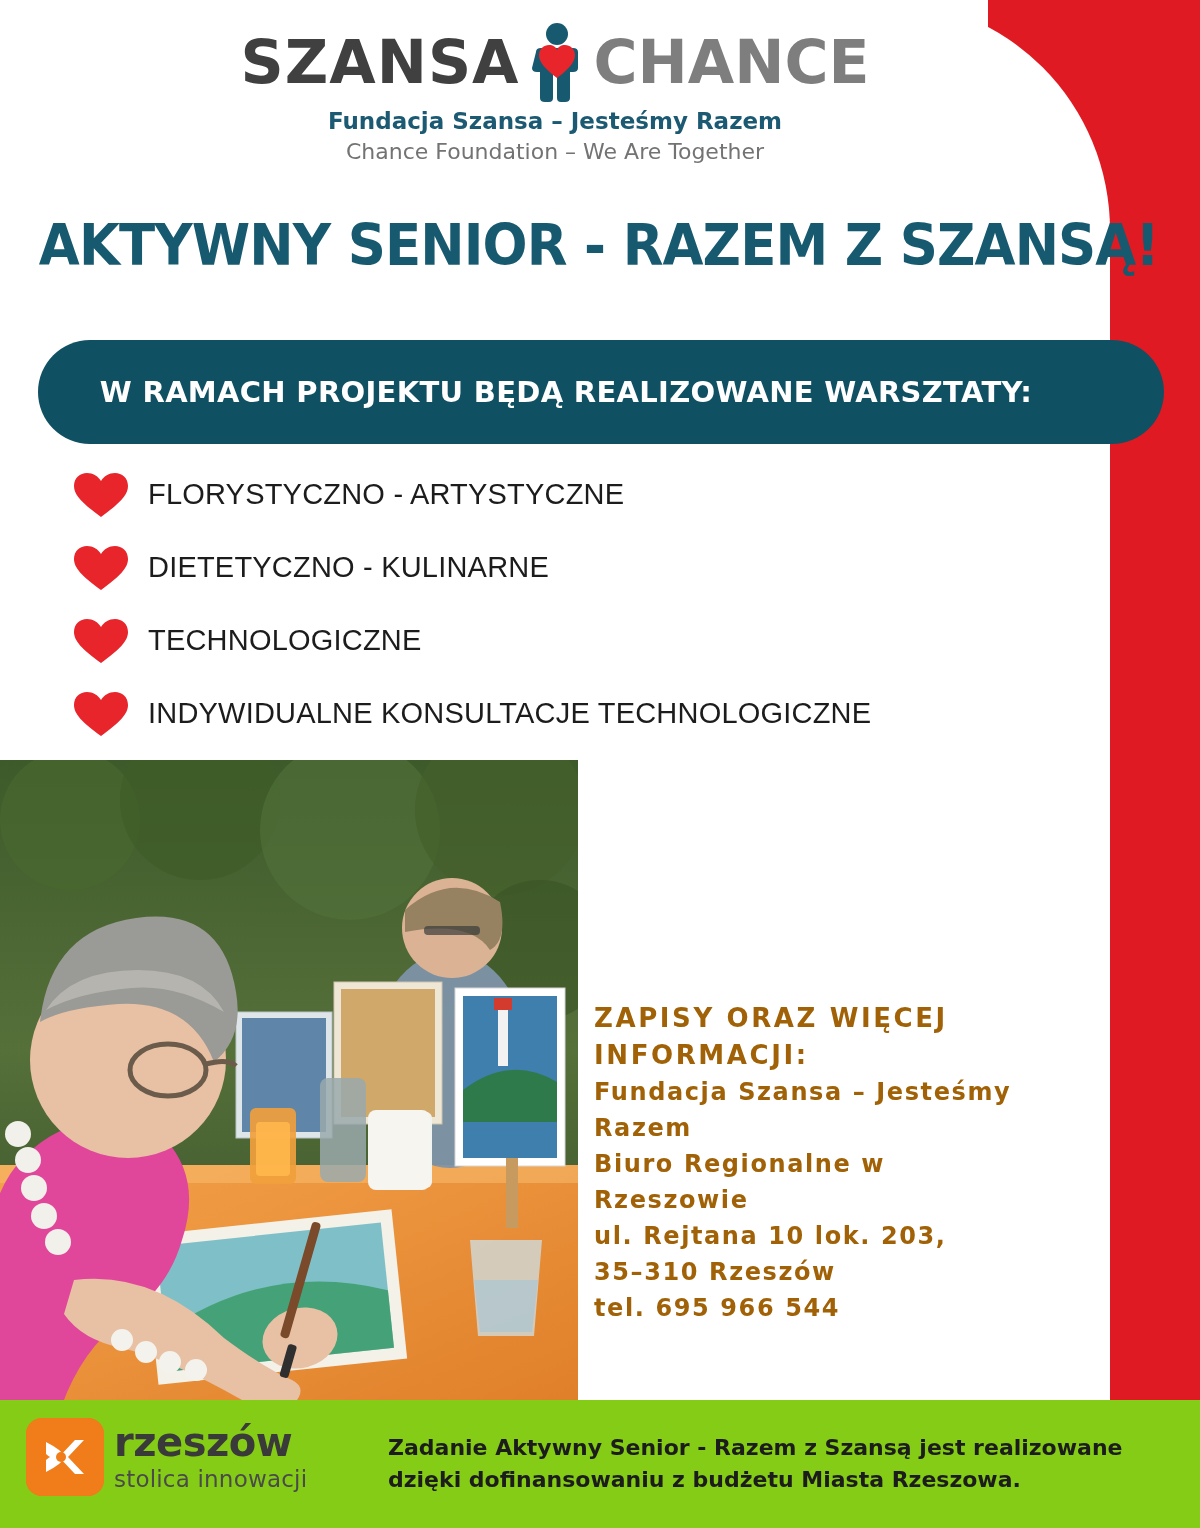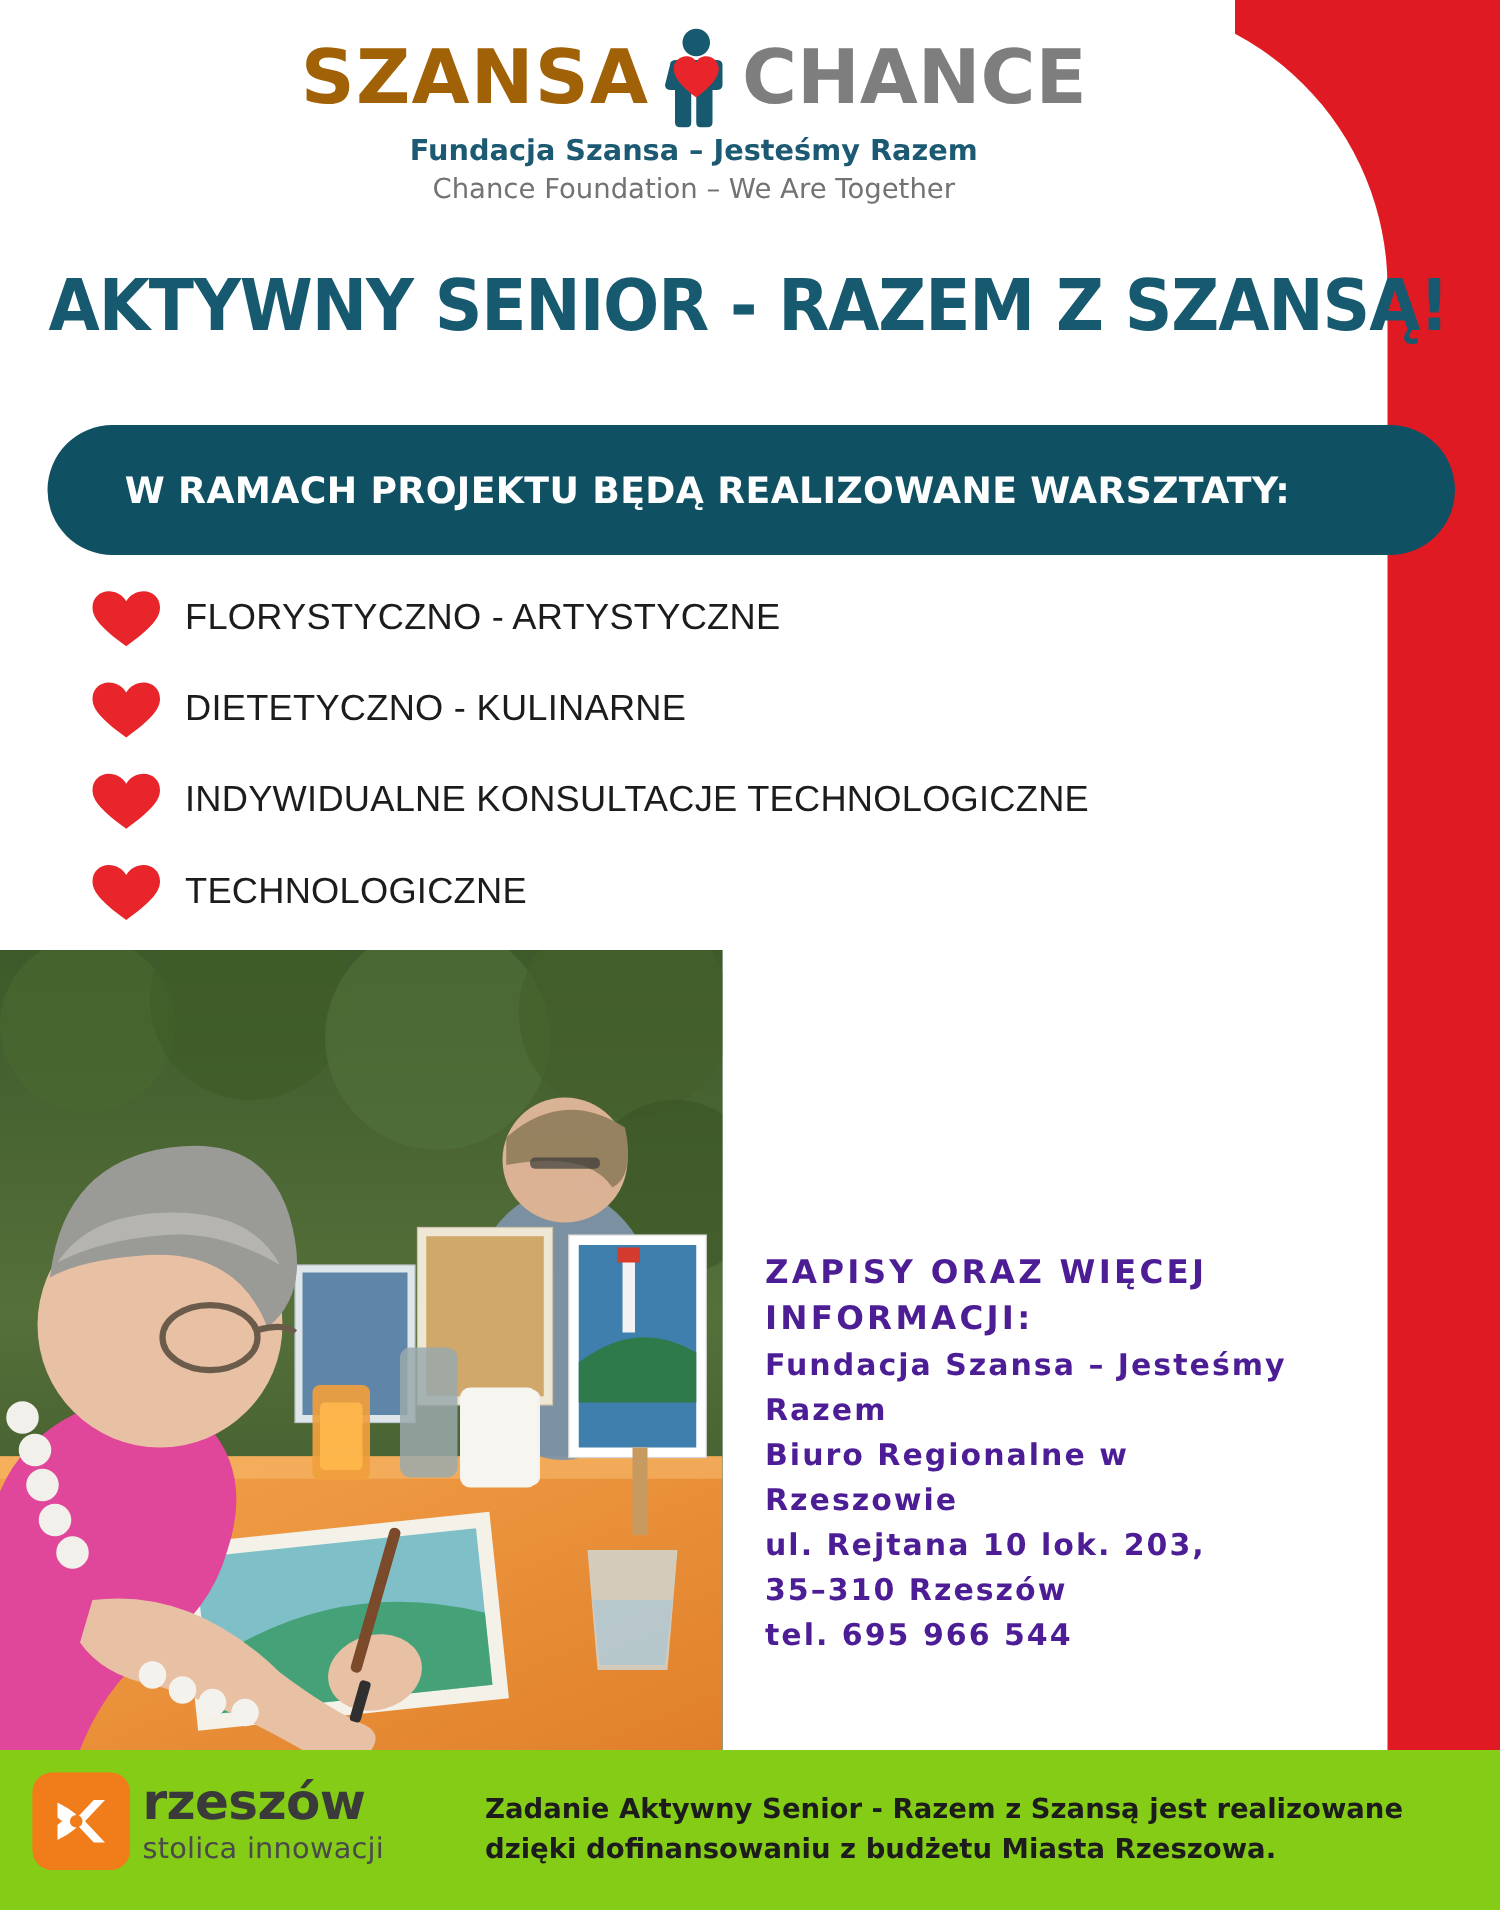--- a/index.html
+++ b/index.html
@@ -60,7 +60,7 @@
     font-weight: bold;
     font-size: 60px;
     letter-spacing: 1px;
-    color: #a16207;
+    color: #404040;
     line-height: 1;
   }
   .logo-chance {

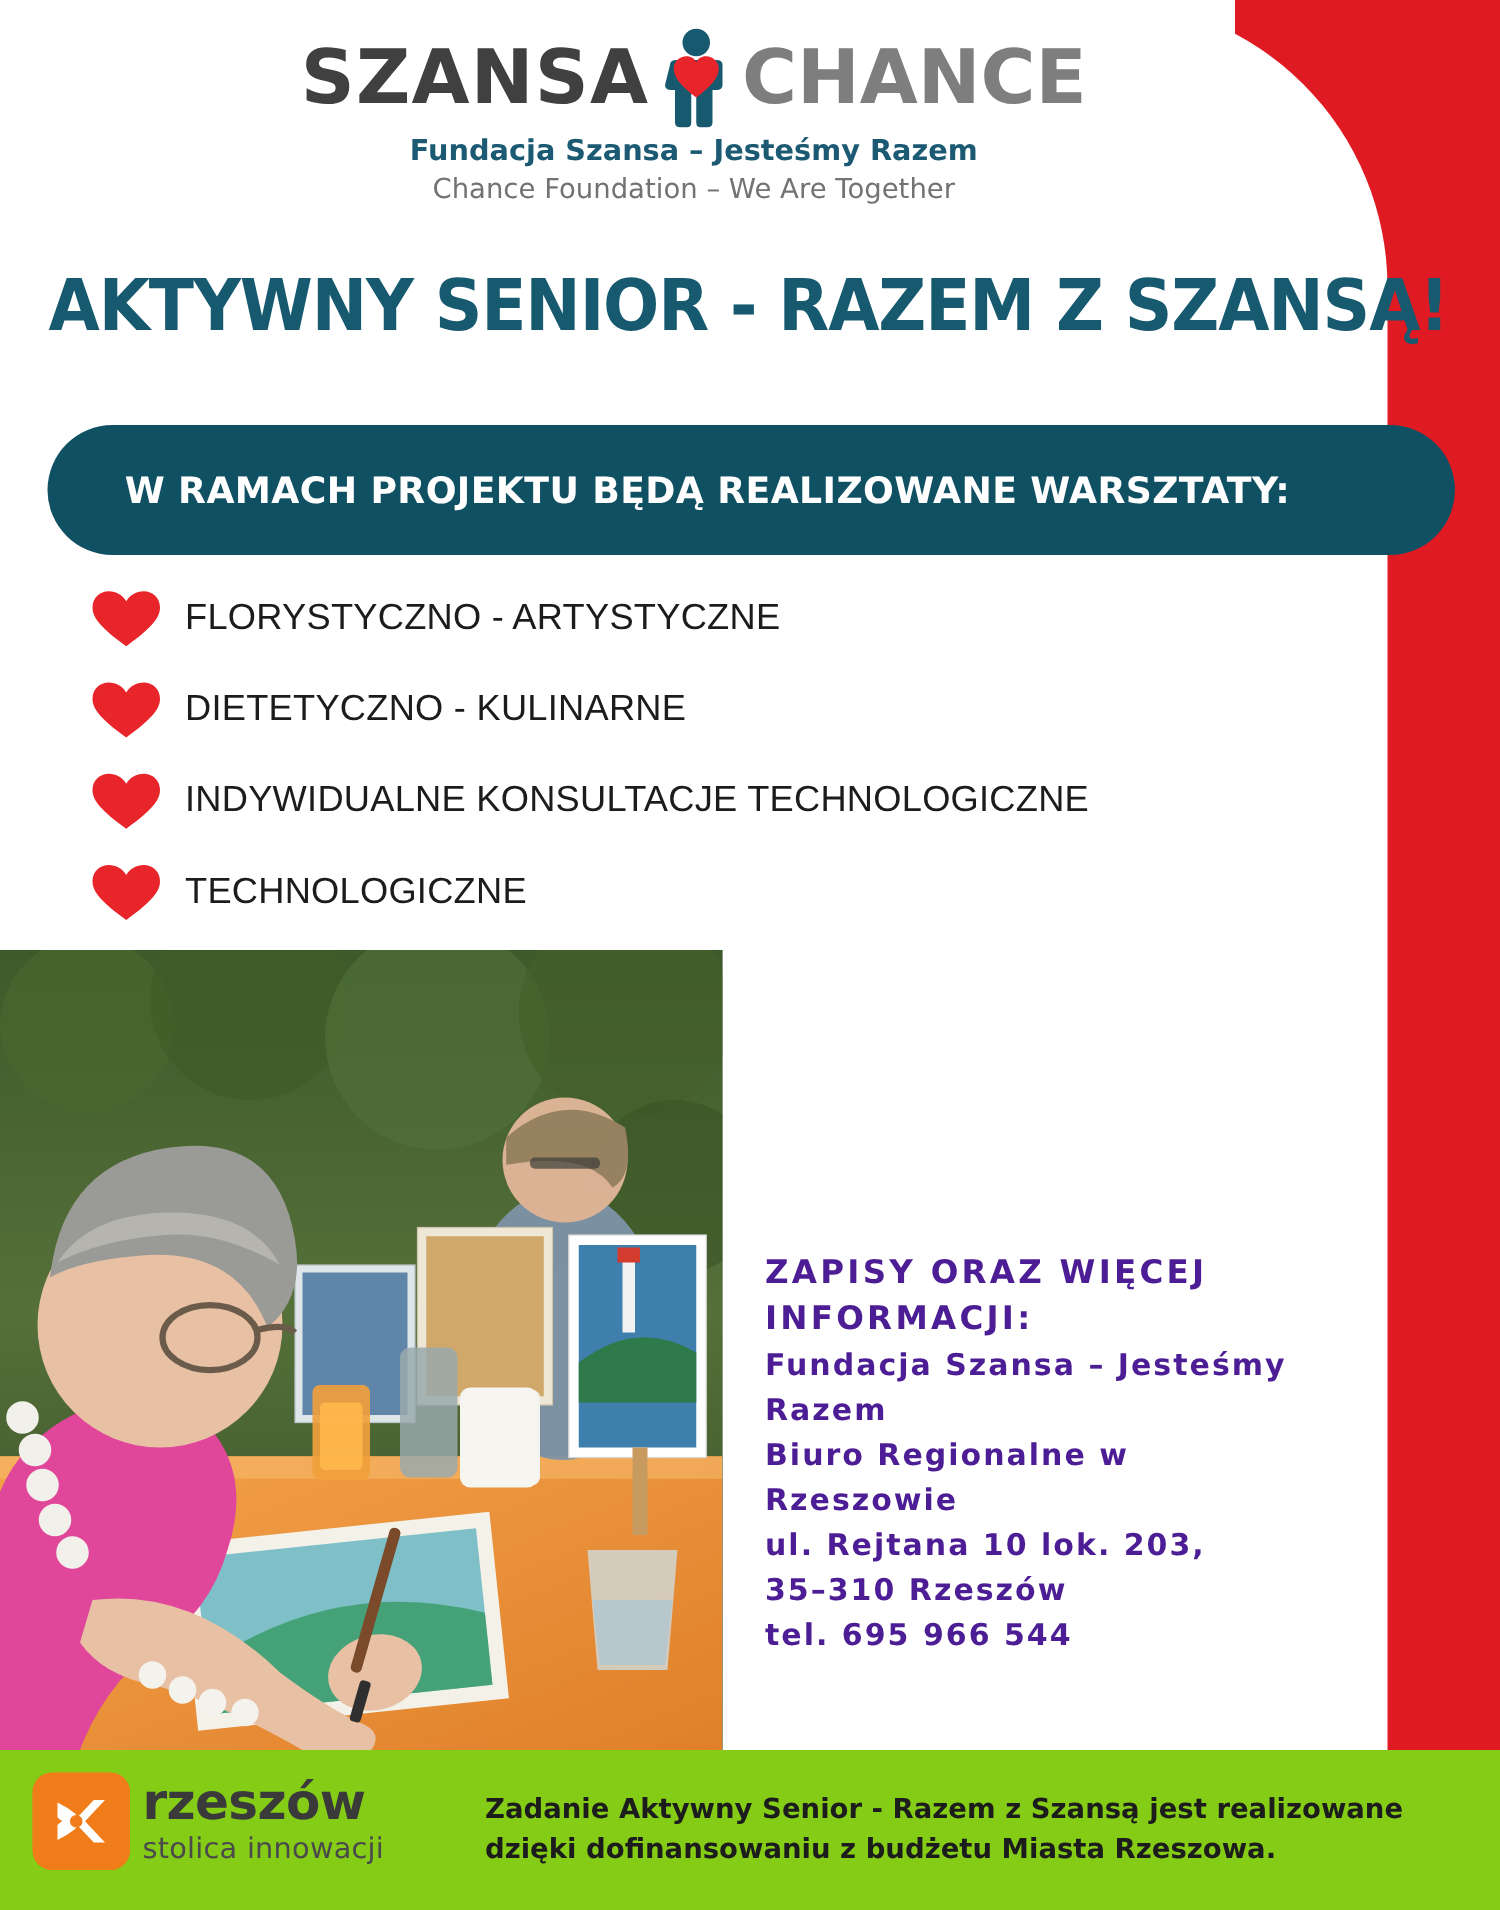--- a/index.html
+++ b/index.html
@@ -283,7 +283,7 @@
               <path d="M29 45 C10 31 2 23 2 14 C2 6 8 1 15 1 C21 1 26 4 29 9 C32 4 37 1 43 1 C50 1 56 6 56 14 C56 23 48 31 29 45 Z" fill="#e8252b"></path>
             </svg>
         </span>
-        <span class="bullet-label">INDYWIDUALNE KONSULTACJE TECHNOLOGICZNE</span>
+        <span class="bullet-label">TECHNOLOGICZNE</span>
       </div>
 
       <div class="bullet">
@@ -292,7 +292,7 @@
               <path d="M29 45 C10 31 2 23 2 14 C2 6 8 1 15 1 C21 1 26 4 29 9 C32 4 37 1 43 1 C50 1 56 6 56 14 C56 23 48 31 29 45 Z" fill="#e8252b"></path>
             </svg>
         </span>
-        <span class="bullet-label">TECHNOLOGICZNE</span>
+        <span class="bullet-label">INDYWIDUALNE KONSULTACJE TECHNOLOGICZNE</span>
       </div>
 
     </div>

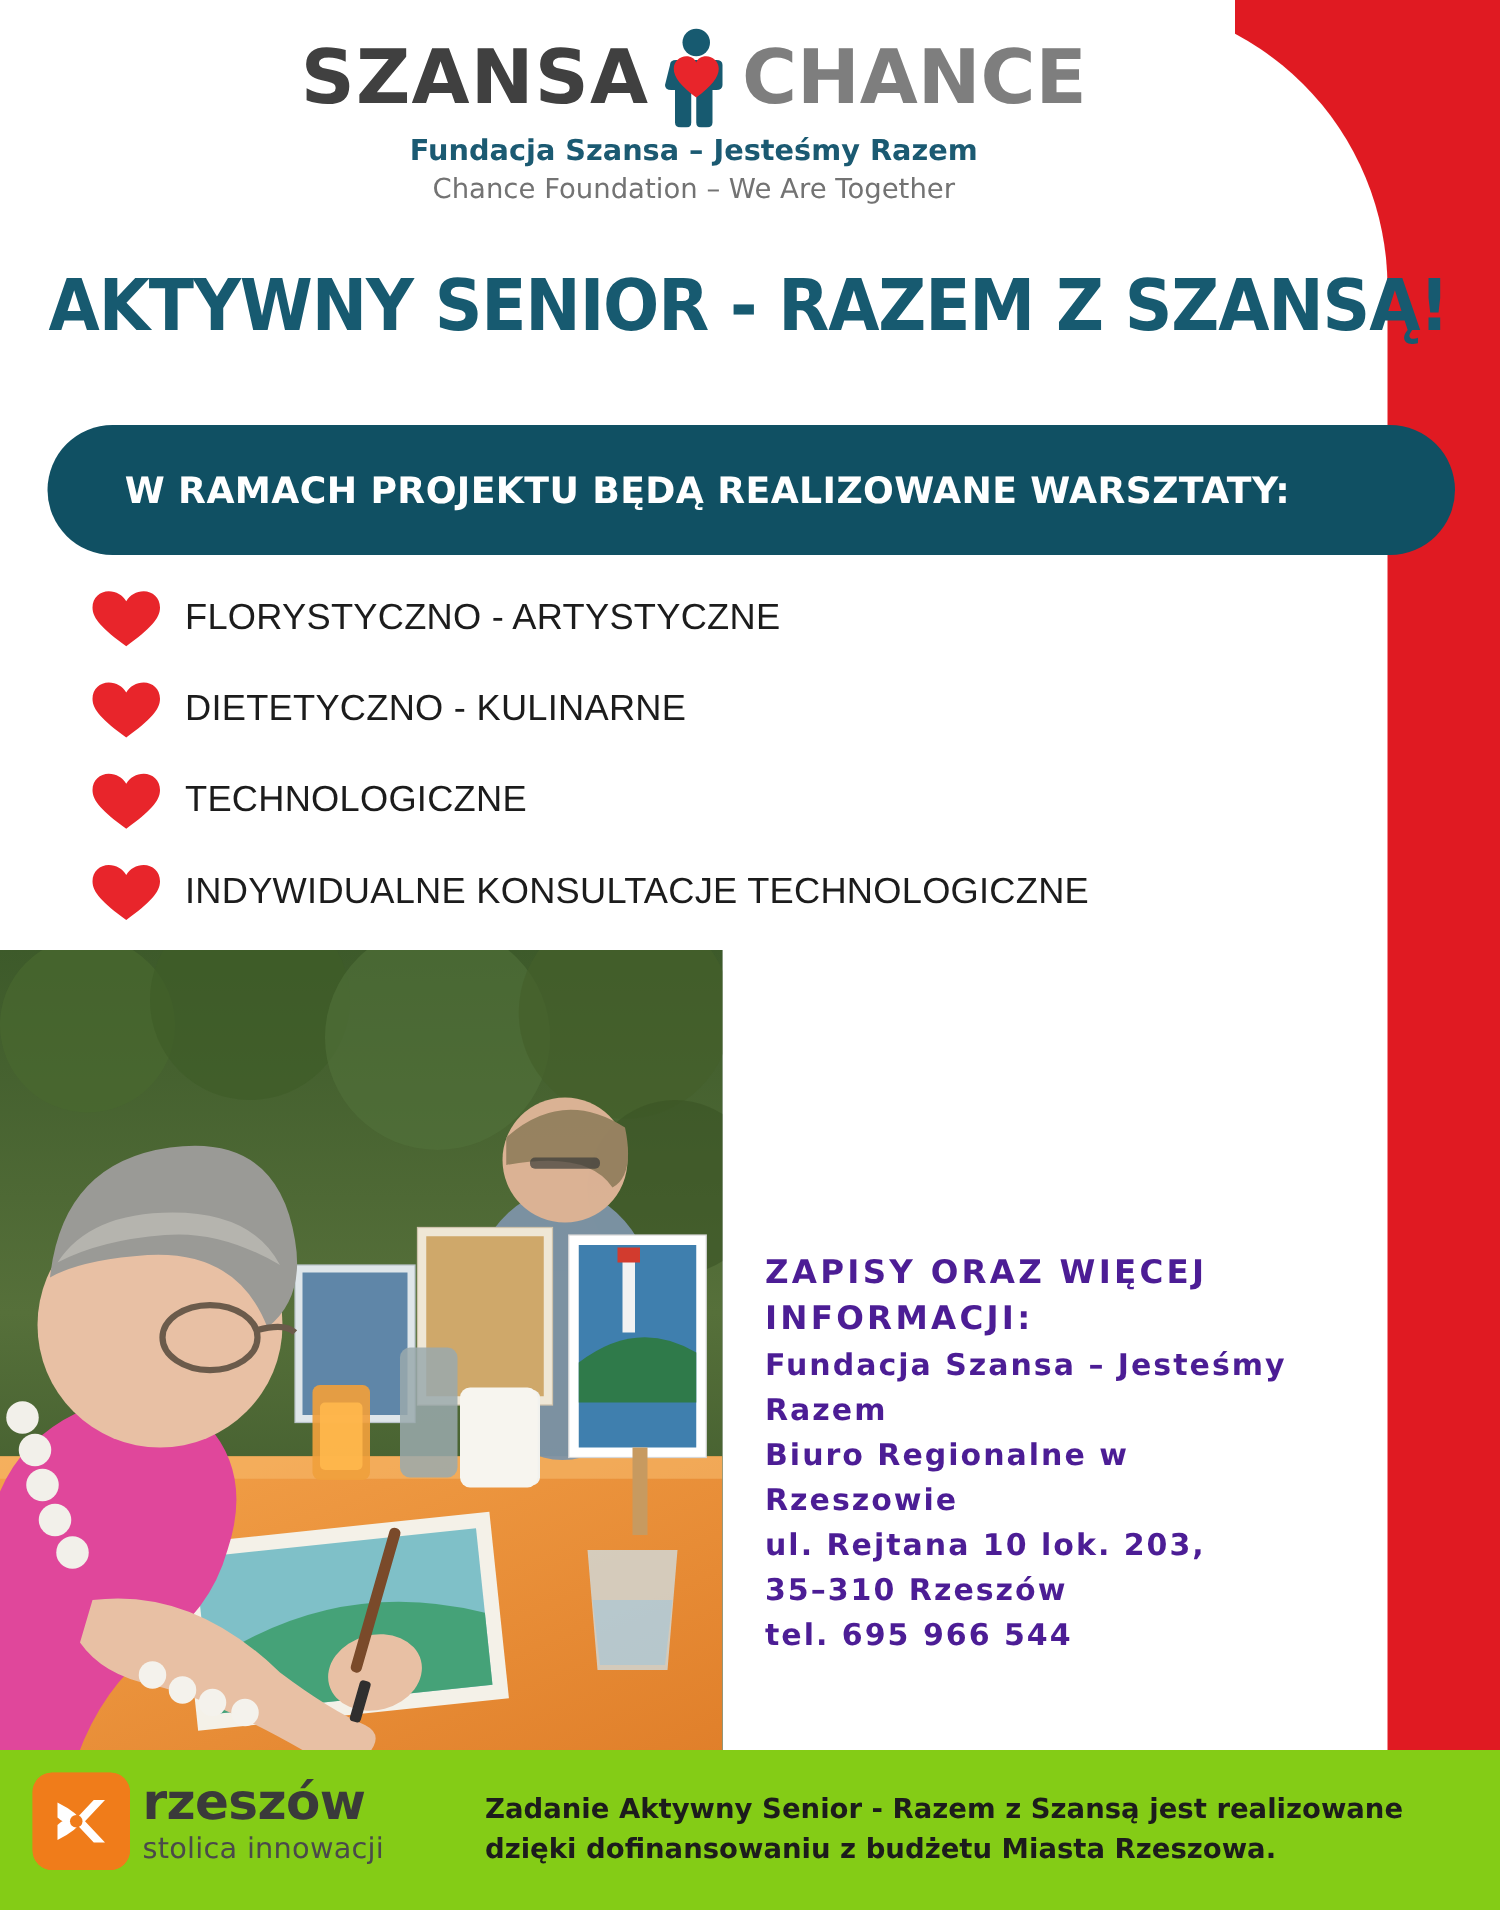--- a/index.html
+++ b/index.html
@@ -159,10 +159,10 @@
   
   .contact {
     position: absolute;
-    top: 1000px; left: 612px;
+    top: 1000px; left: 594px;
     width: 560px;
     font-family: "DejaVu Sans", sans-serif;
-    color: #4c1d95;
+    color: #a16207;
   }
   .contact-title {
     font-weight: bold;

